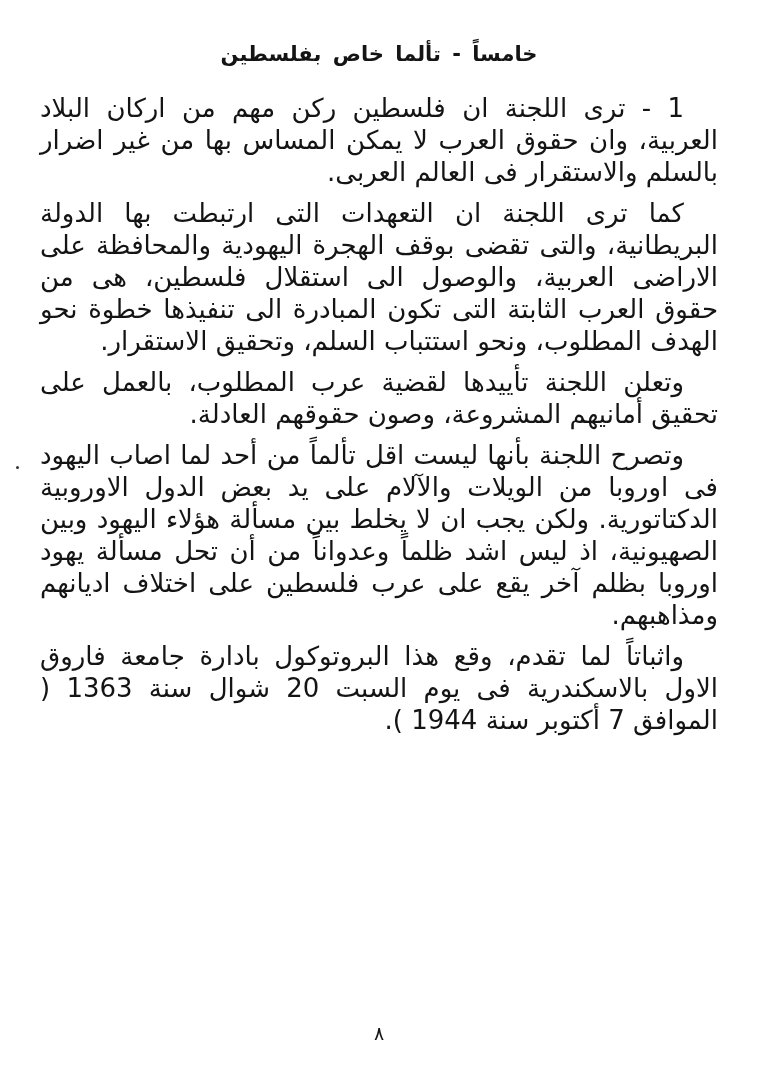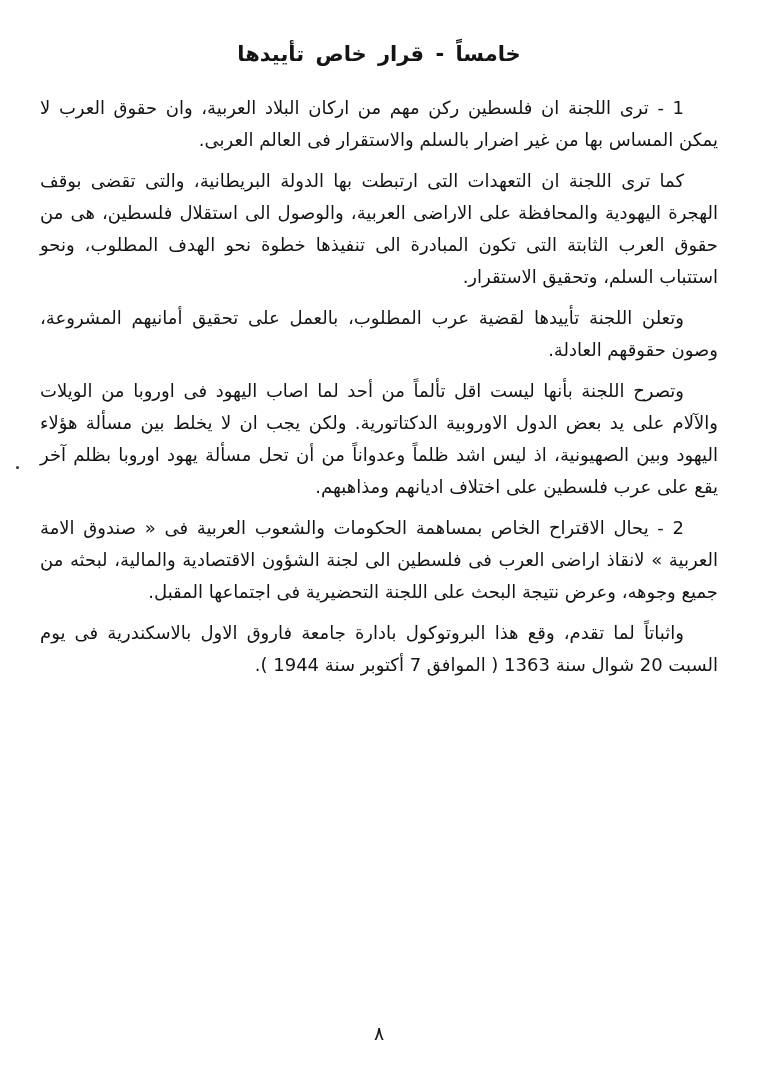--- a/index.html
+++ b/index.html
@@ -59,7 +59,7 @@
 <body>
 
 <div class="page">
-  <h1 class="title">خامساً - قرار خاص تأييدها</h1>
+  <h1 class="title">خامساً - تألما خاص بفلسطين</h1>
 
   <p class="para">1 - ترى اللجنة ان فلسطين ركن مهم من اركان البلاد العربية، وان حقوق العرب لا يمكن المساس بها من غير اضرار بالسلم والاستقرار فى العالم العربى.</p>
 

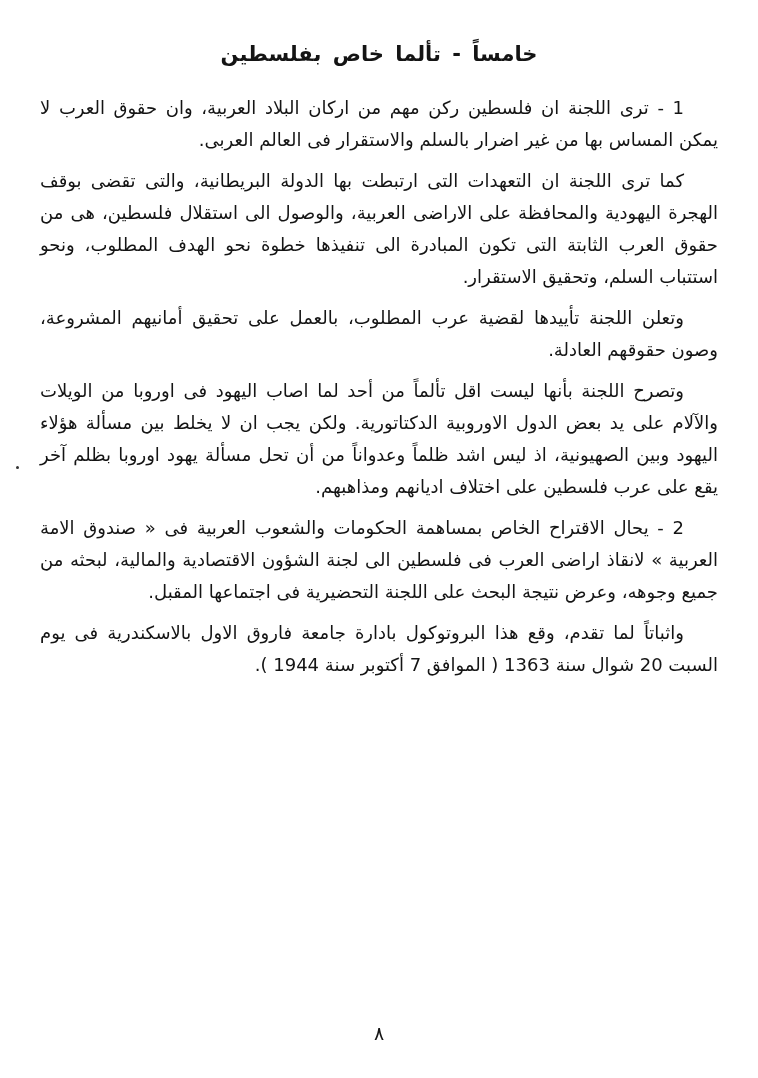--- a/index.html
+++ b/index.html
@@ -30,7 +30,7 @@
     word-spacing: 4px;
   }
   .para {
-    font-size: 18px;
+    font-size: 26px;
     line-height: 32px;
     text-align: justify;
     text-indent: 34px;

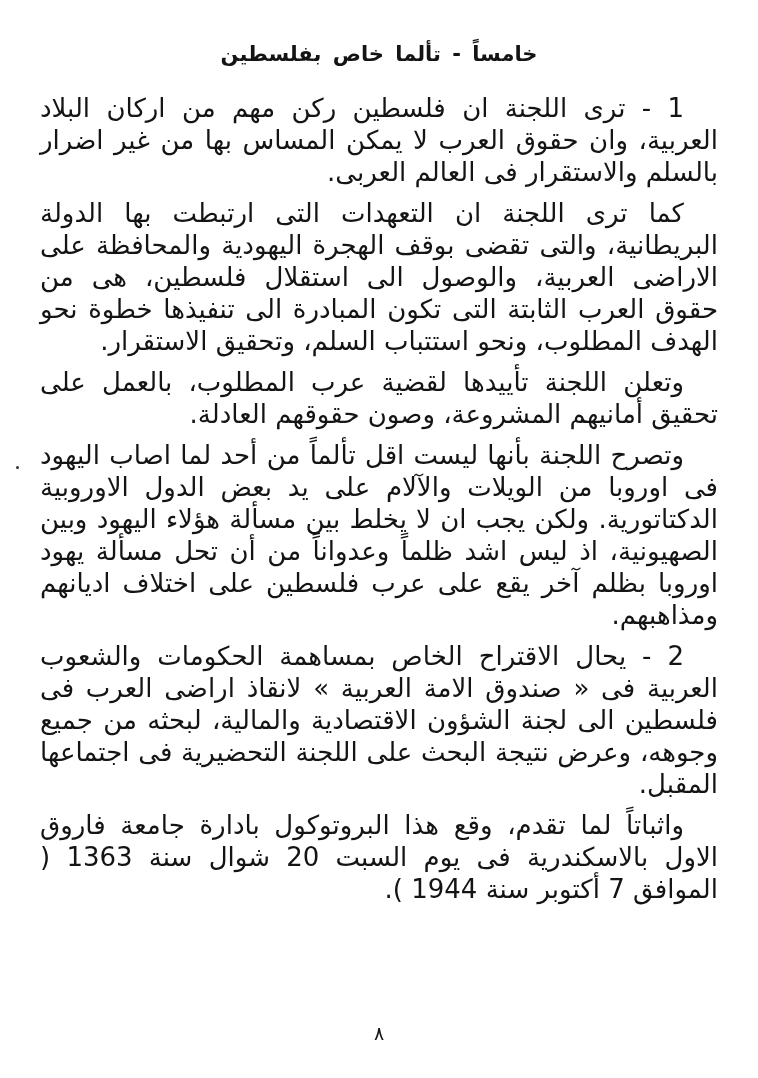--- a/index.html
+++ b/index.html
@@ -69,7 +69,6 @@
 
   <p class="para">وتصرح اللجنة بأنها ليست اقل تألماً من أحد لما اصاب اليهود فى اوروبا من الويلات والآلام على يد بعض الدول الاوروبية الدكتاتورية. ولكن يجب ان لا يخلط بين مسألة هؤلاء اليهود وبين الصهيونية، اذ ليس اشد ظلماً وعدواناً من أن تحل مسألة يهود اوروبا بظلم آخر يقع على عرب فلسطين على اختلاف اديانهم ومذاهبهم.</p>
 
-  <p class="para">2 - يحال الاقتراح الخاص بمساهمة الحكومات والشعوب العربية فى « صندوق الامة العربية » لانقاذ اراضى العرب فى فلسطين الى لجنة الشؤون الاقتصادية والمالية، لبحثه من جميع وجوهه، وعرض نتيجة البحث على اللجنة التحضيرية فى اجتماعها المقبل.</p>
 
   <p class="para">واثباتاً لما تقدم، وقع هذا البروتوكول بادارة جامعة فاروق الاول بالاسكندرية فى يوم السبت 20 شوال سنة 1363 ( الموافق 7 أكتوبر سنة 1944 ).</p>
 </div>

